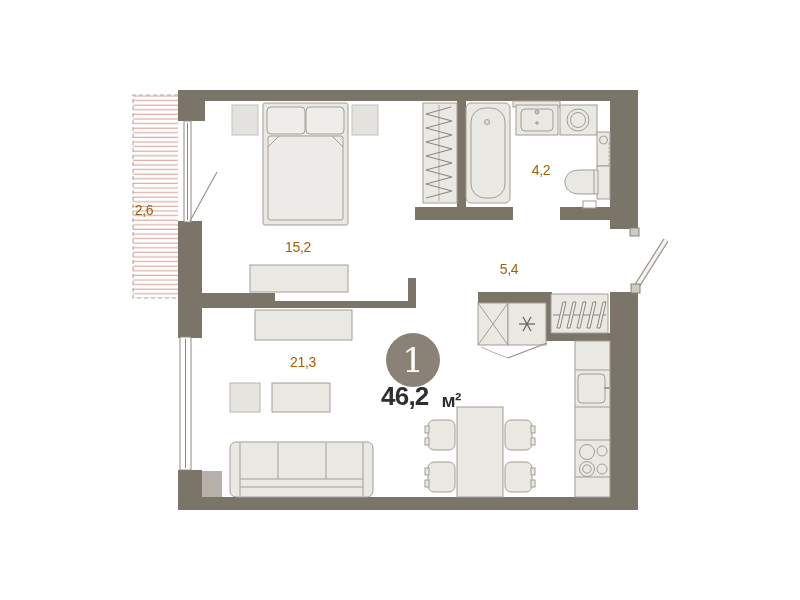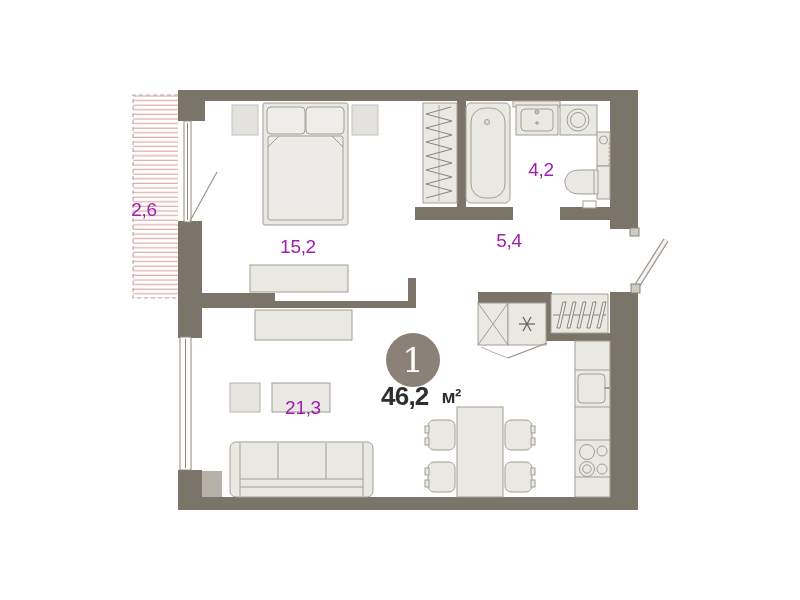--- a/index.html
+++ b/index.html
@@ -6,8 +6,8 @@
   #stage{position:relative;width:800px;height:600px;background:#ffffff;overflow:hidden;
          font-family:"Liberation Sans",sans-serif;}
   #plan-svg{position:absolute;left:0;top:0;}
-  .room-label{position:absolute;transform:translate(-50%,-50%);color:#a21caf;
-    font-size:19px;letter-spacing:-0.3px;white-space:nowrap;}
+  .room-label{position:absolute;transform:translate(-50%,-50%);color:#a16207;
+    font-size:14px;letter-spacing:-0.3px;white-space:nowrap;}
   .unit-badge{position:absolute;left:386px;top:333px;width:54px;height:54px;border-radius:50%;
     background:#8a8177;display:flex;align-items:center;justify-content:center;}
   .unit-badge .num{color:#ffffff;font-family:"DejaVu Serif",serif;font-size:34px;line-height:1;}

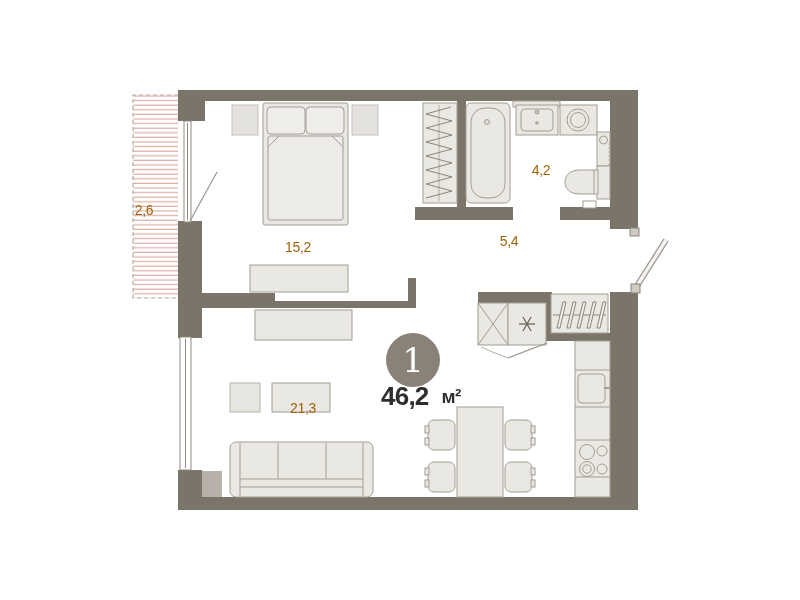--- a/index.html
+++ b/index.html
@@ -180,7 +180,7 @@
   <div class="room-label" style="left:144px;top:210px;">2,6</div>
   <div class="room-label" style="left:298px;top:247px;">15,2</div>
   <div class="room-label" style="left:541px;top:170px;">4,2</div>
-  <div class="room-label" style="left:509px;top:241px;text-align:right;">5,4</div>
+  <div class="room-label" style="left:509px;top:269px;text-align:right;">5,4</div>
   <div class="room-label" style="left:303px;top:362px;margin-top:46px;">21,3</div>
 
   <div class="unit-badge">

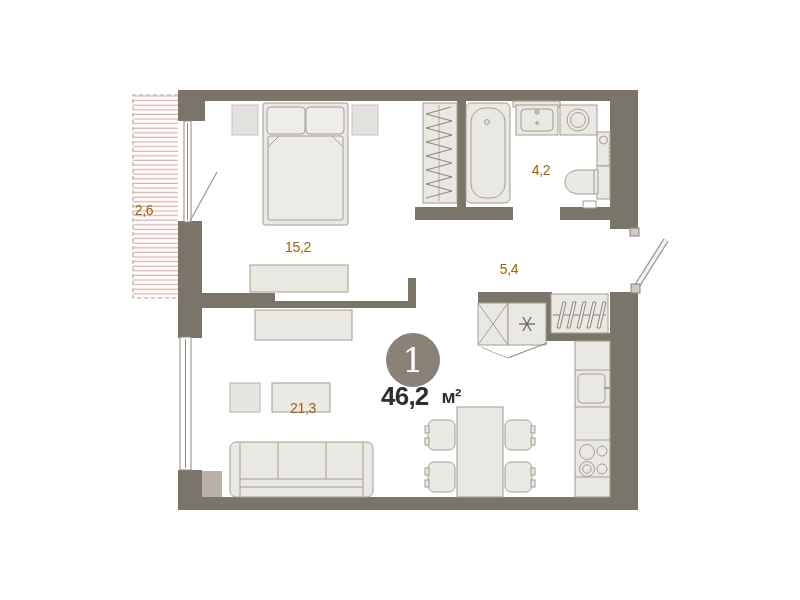--- a/index.html
+++ b/index.html
@@ -181,7 +181,7 @@
   <div class="room-label" style="left:298px;top:247px;">15,2</div>
   <div class="room-label" style="left:541px;top:170px;">4,2</div>
   <div class="room-label" style="left:509px;top:269px;text-align:right;">5,4</div>
-  <div class="room-label" style="left:303px;top:362px;margin-top:46px;">21,3</div>
+  <div class="room-label" style="left:303px;top:362px;">21,3</div>
 
   <div class="unit-badge">
     <span class="num">1</span>

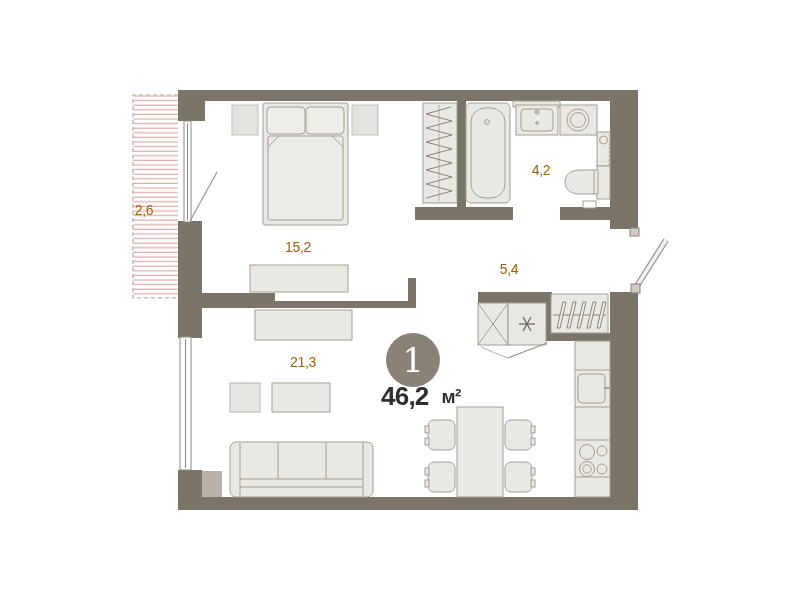--- a/index.html
+++ b/index.html
@@ -12,7 +12,7 @@
     background:#8a8177;display:flex;align-items:center;justify-content:center;}
   .unit-badge .num{color:#ffffff;font-family:"DejaVu Serif",serif;font-size:34px;line-height:1;}
   .area-line{position:absolute;left:421px;top:396px;transform:translate(-50%,-50%);
-    display:flex;align-items:center;color:#2e2e2e;font-weight:bold;white-space:nowrap;}
+    display:flex;align-items:flex-end;color:#2e2e2e;font-weight:bold;white-space:nowrap;}
   .area-line .val{font-size:26px;letter-spacing:-0.8px;}
   .area-line .unit{font-size:19px;margin-left:13px;letter-spacing:-0.5px;}
 </style>

